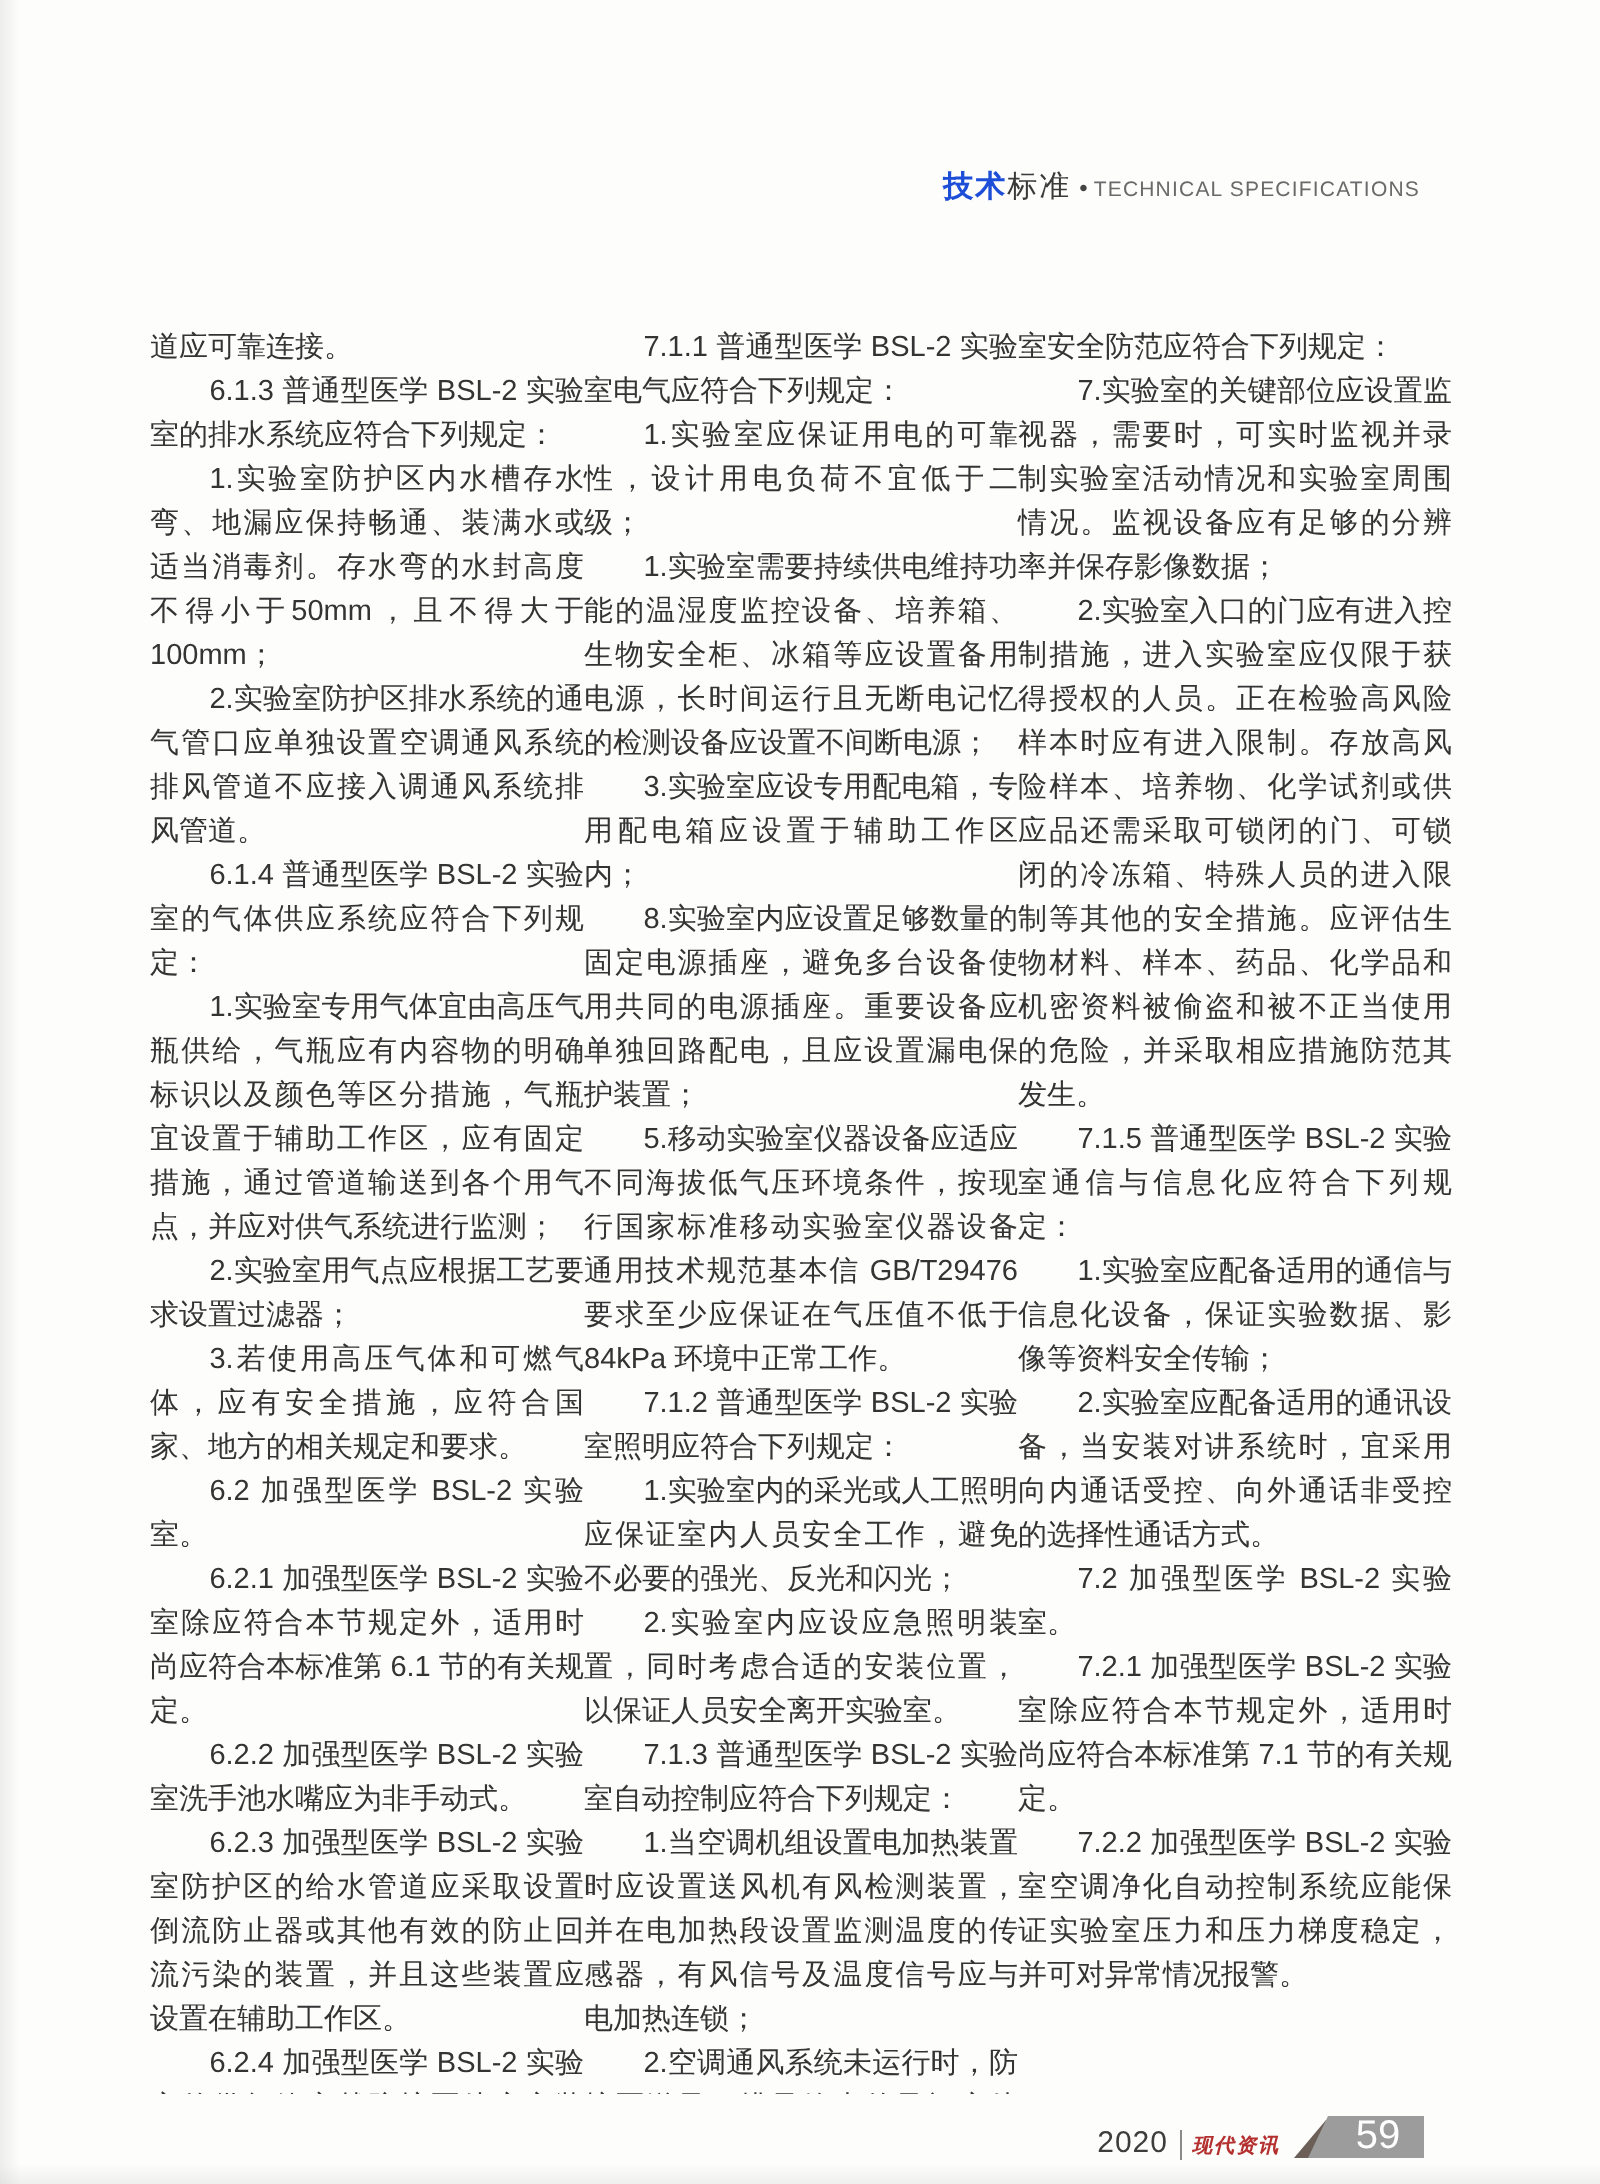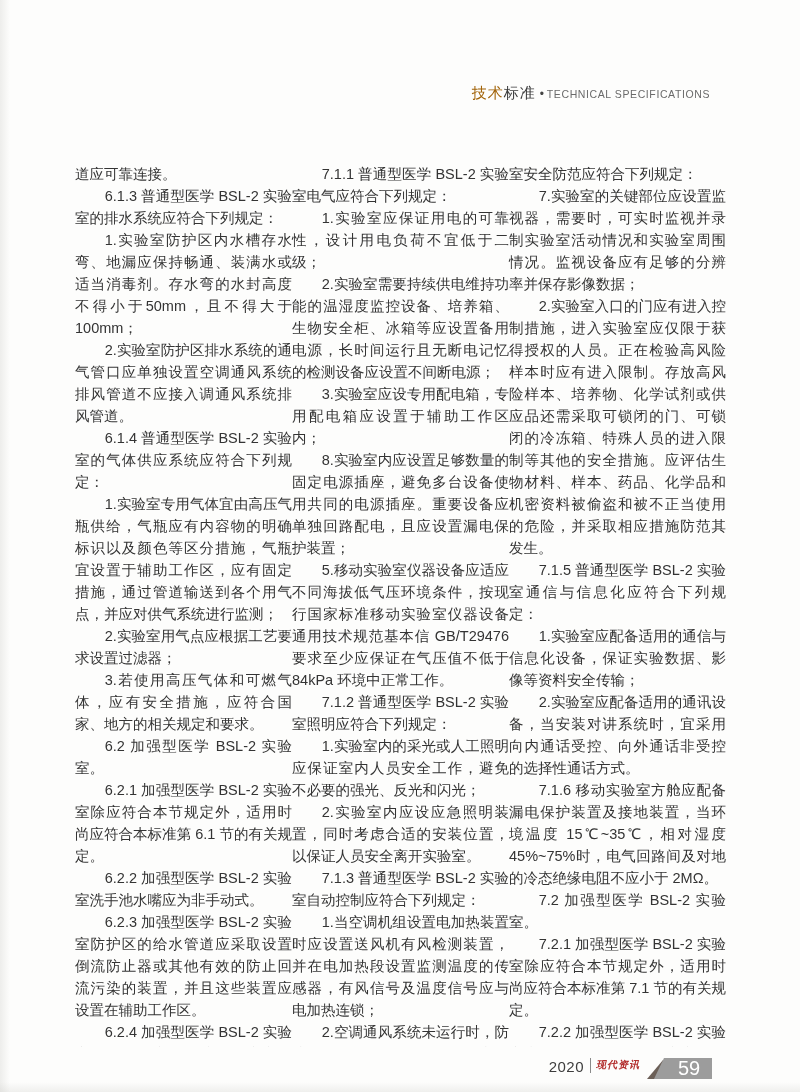--- a/index.html
+++ b/index.html
@@ -34,7 +34,7 @@
     white-space: nowrap;
     color: #2b2b2b;
   }
-  .h-zh-bold { font-size: 15px; font-weight: 400; letter-spacing: 1px; color: #a16207; }
+  .h-zh-bold { font-size: 15px; font-weight: 700; letter-spacing: 1px; color: #1d4ed8; }
   .h-zh      { font-size: 15px; font-weight: 400; letter-spacing: 1px; color: #3a3a3a; }
   .h-dot     { font-size: 12px; color: #444; margin: 0 3px 0 4px; }
   .h-en      { font-size: 10.5px; color: #6a6a6a; letter-spacing: 0.6px; }

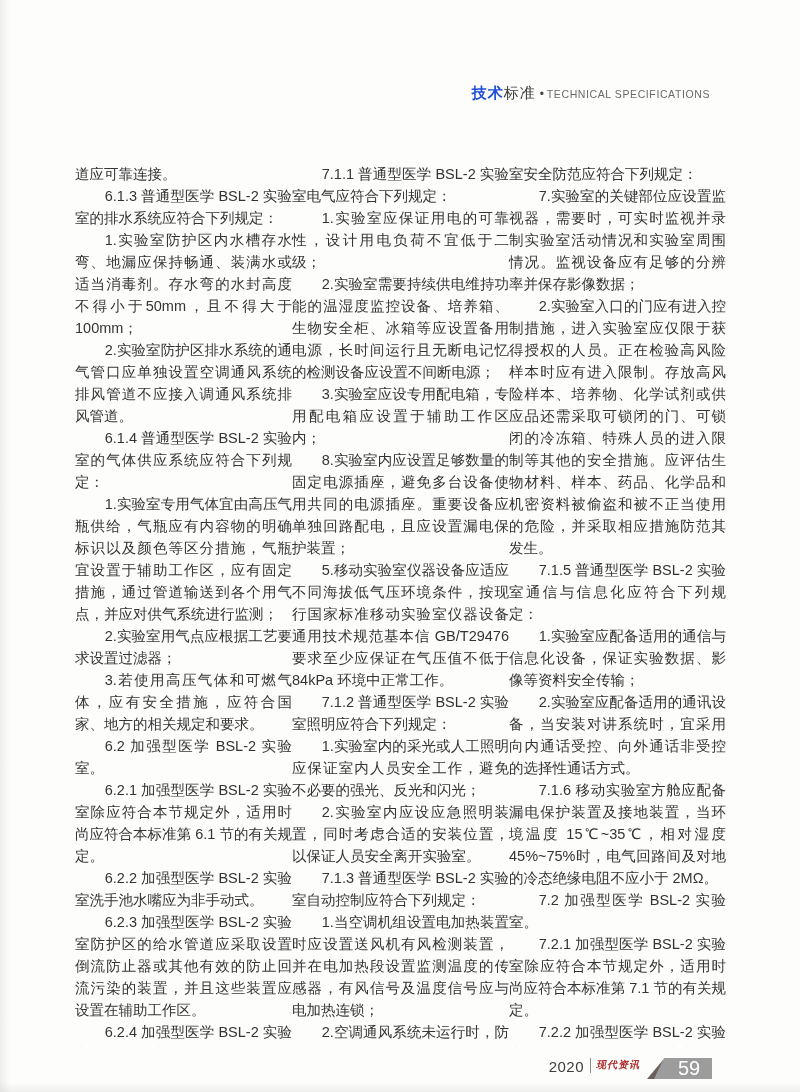--- a/index.html
+++ b/index.html
@@ -119,7 +119,7 @@
     <div class="col">
         <p class="para indent">7.1.1 普通型医学 BSL-2 实验室电气应符合下列规定：</p>
         <p class="para indent">1.实验室应保证用电的可靠性，设计用电负荷不宜低于二级；</p>
-        <p class="para indent">2.实验室需要持续供电维持功能的温湿度监控设备、培养箱、生物安全柜、冰箱等应设置备用电源，长时间运行且无断电记忆的检测设备应设置不间断电源；</p>
+        <p class="para indent">1.实验室需要持续供电维持功能的温湿度监控设备、培养箱、生物安全柜、冰箱等应设置备用电源，长时间运行且无断电记忆的检测设备应设置不间断电源；</p>
         <p class="para indent">3.实验室应设专用配电箱，专用配电箱应设置于辅助工作区内；</p>
         <p class="para indent">8.实验室内应设置足够数量的固定电源插座，避免多台设备使用共同的电源插座。重要设备应单独回路配电，且应设置漏电保护装置；</p>
         <p class="para indent">5.移动实验室仪器设备应适应不同海拔低气压环境条件，按现行国家标准移动实验室仪器设备通用技术规范基本信 GB/T29476 要求至少应保证在气压值不低于 84kPa 环境中正常工作。</p>

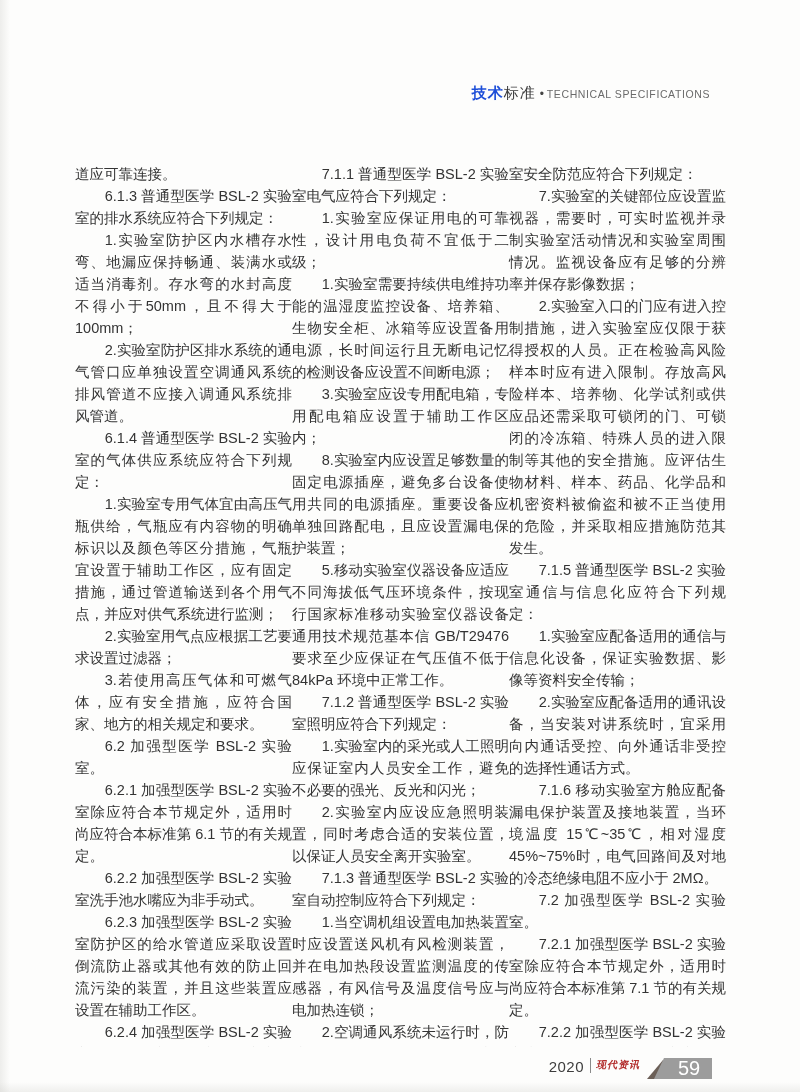--- a/index.html
+++ b/index.html
@@ -137,7 +137,6 @@
         <p class="para indent">7.1.5 普通型医学 BSL-2 实验室通信与信息化应符合下列规定：</p>
         <p class="para indent">1.实验室应配备适用的通信与信息化设备，保证实验数据、影像等资料安全传输；</p>
         <p class="para indent">2.实验室应配备适用的通讯设备，当安装对讲系统时，宜采用向内通话受控、向外通话非受控的选择性通话方式。</p>
-        <p class="para indent">7.1.6 移动实验室方舱应配备漏电保护装置及接地装置，当环境温度 15℃~35℃，相对湿度 45%~75%时，电气回路间及对地的冷态绝缘电阻不应小于 2MΩ。</p>
         <p class="para indent">7.2 加强型医学 BSL-2 实验室。</p>
         <p class="para indent">7.2.1 加强型医学 BSL-2 实验室除应符合本节规定外，适用时尚应符合本标准第 7.1 节的有关规定。</p>
         <p class="para indent">7.2.2 加强型医学 BSL-2 实验室空调净化自动控制系统应能保证实验室压力和压力梯度稳定，并可对异常情况报警。</p>

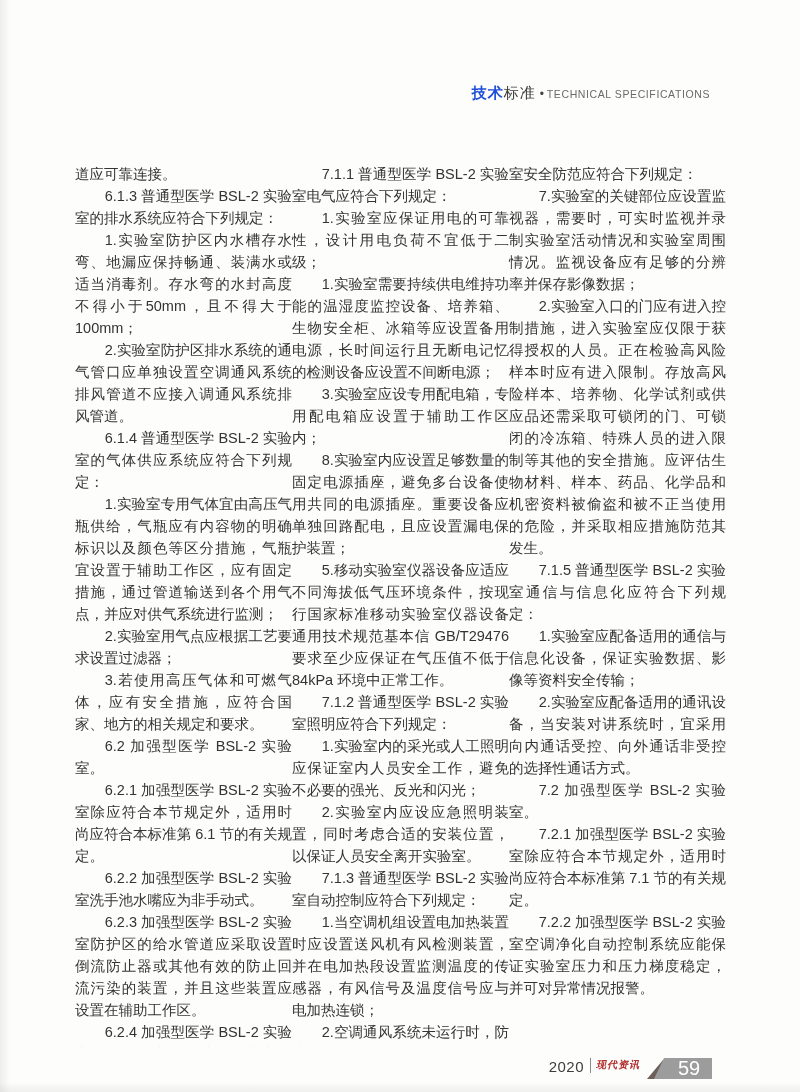--- a/index.html
+++ b/index.html
@@ -67,7 +67,7 @@
     top: 1058px;
     right: 88px;
     display: flex;
-    align-items: flex-start;
+    align-items: flex-end;
   }
   .f-year { font-size: 15px; color: #3d3d3d; letter-spacing: 0.5px; }
   .f-div  { width: 1px; height: 15px; background: #8a8a8a; margin: 0 5px 0 6px; display: inline-block; }

